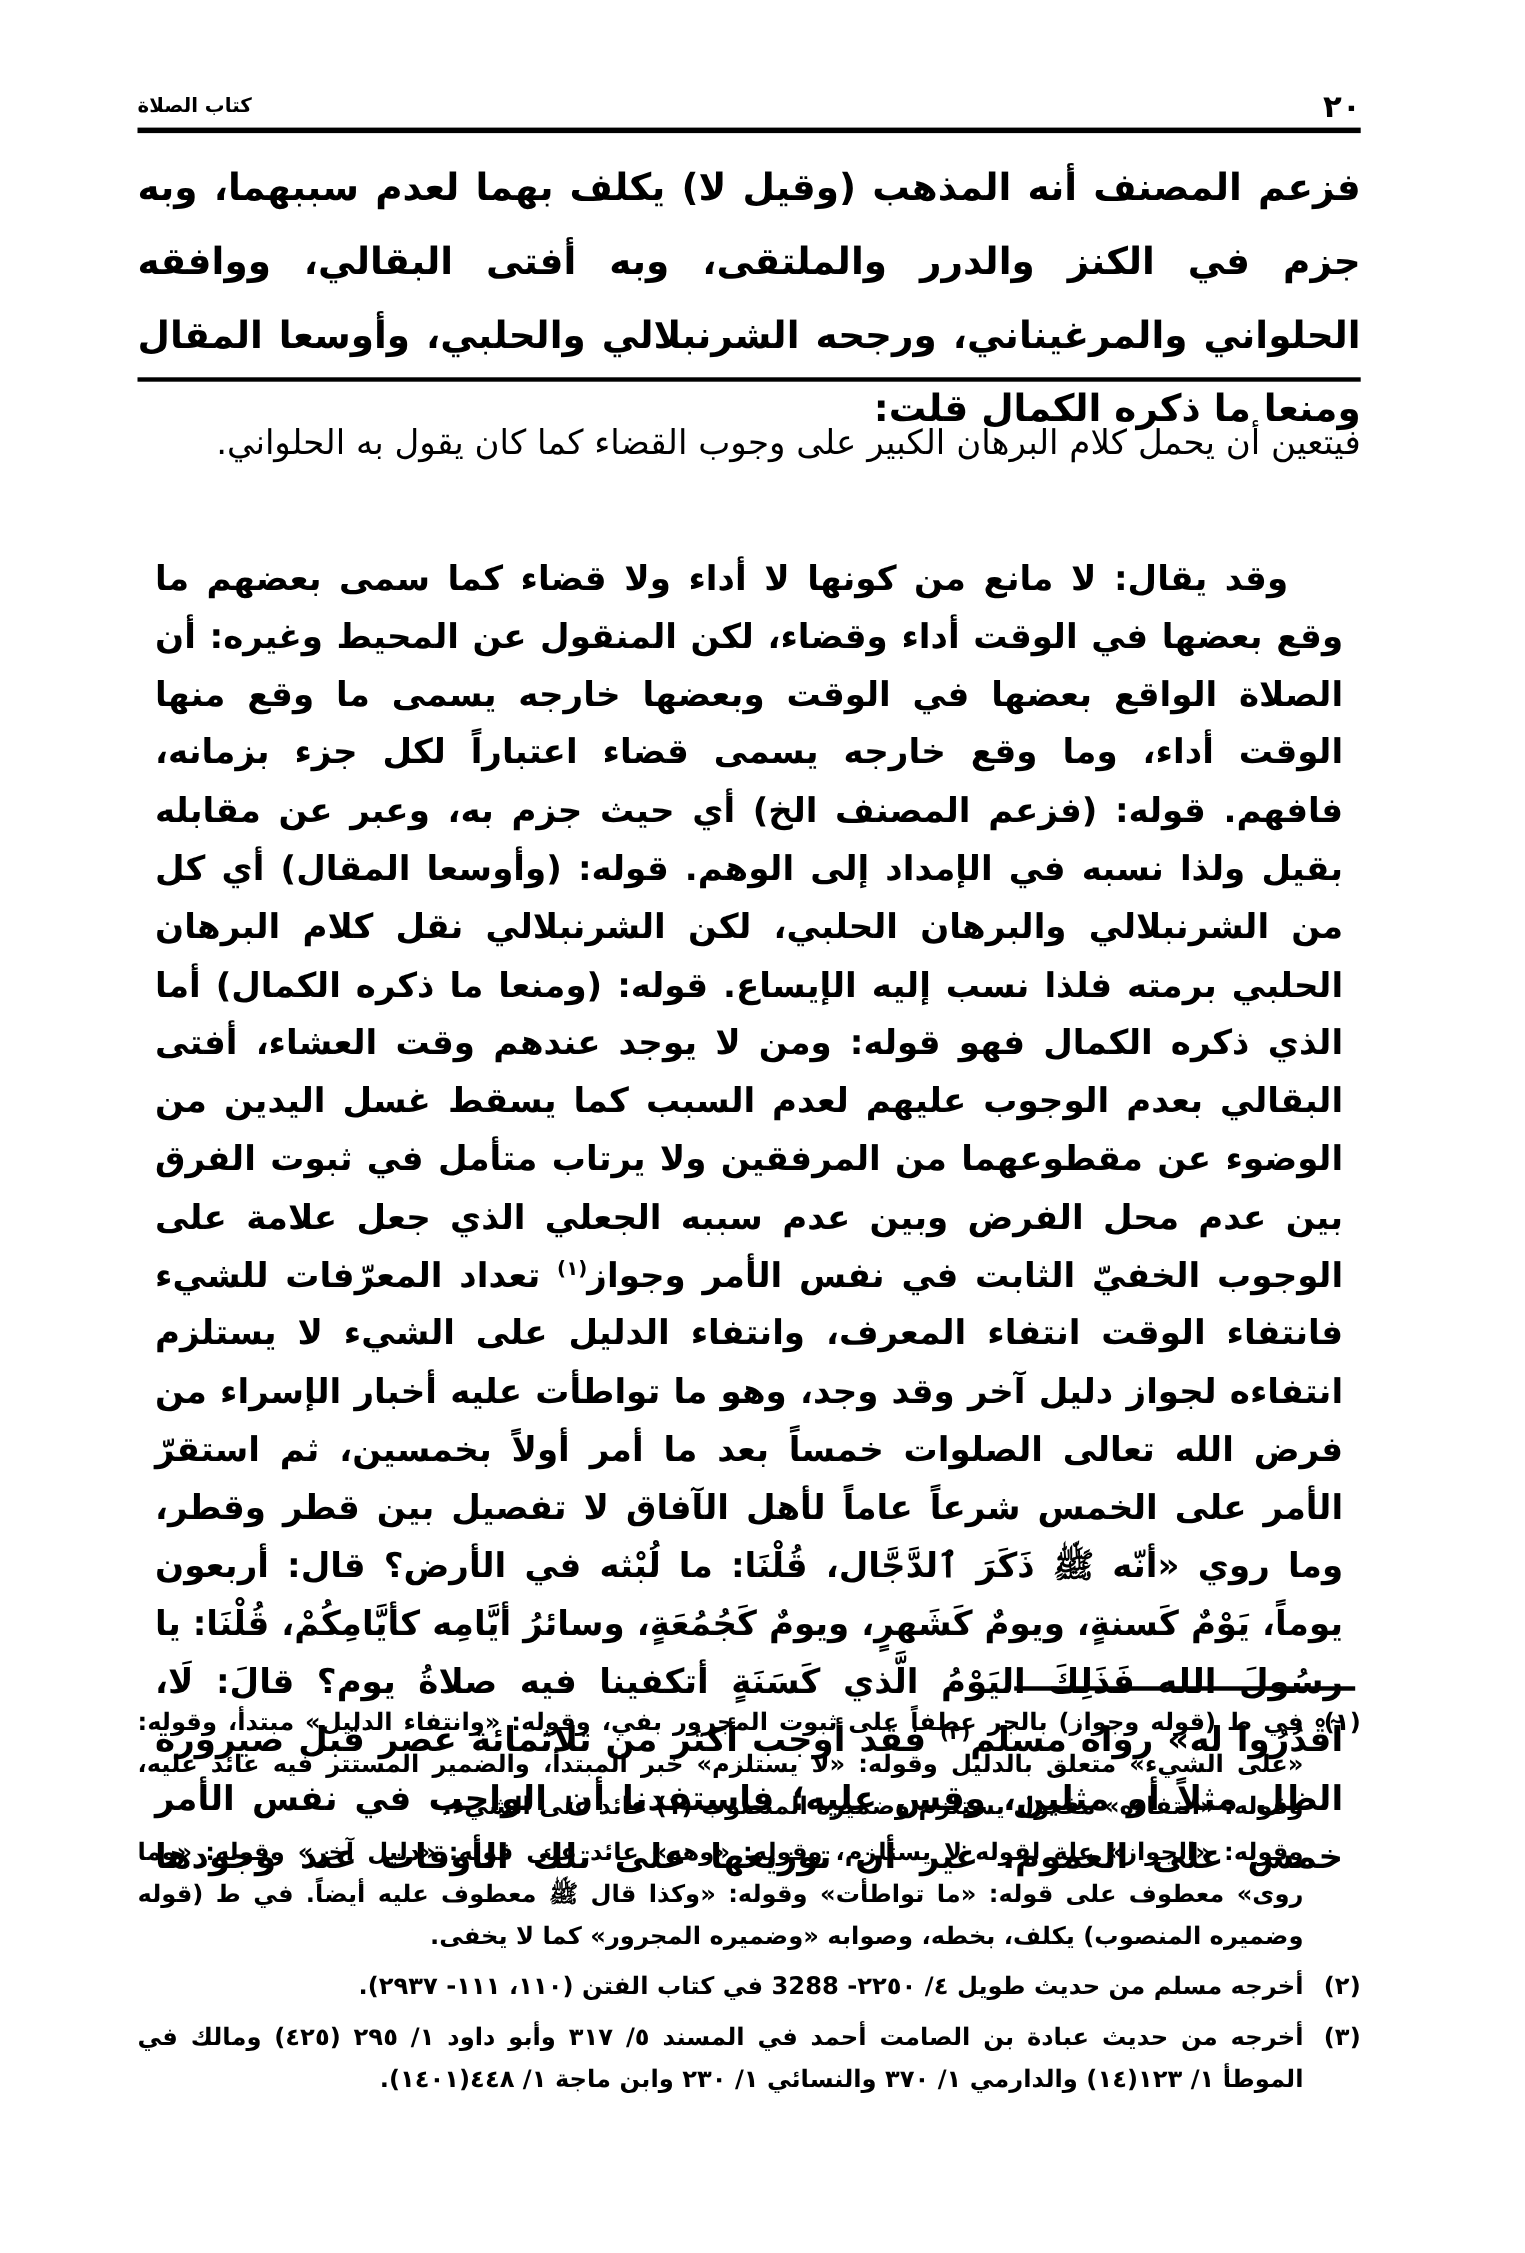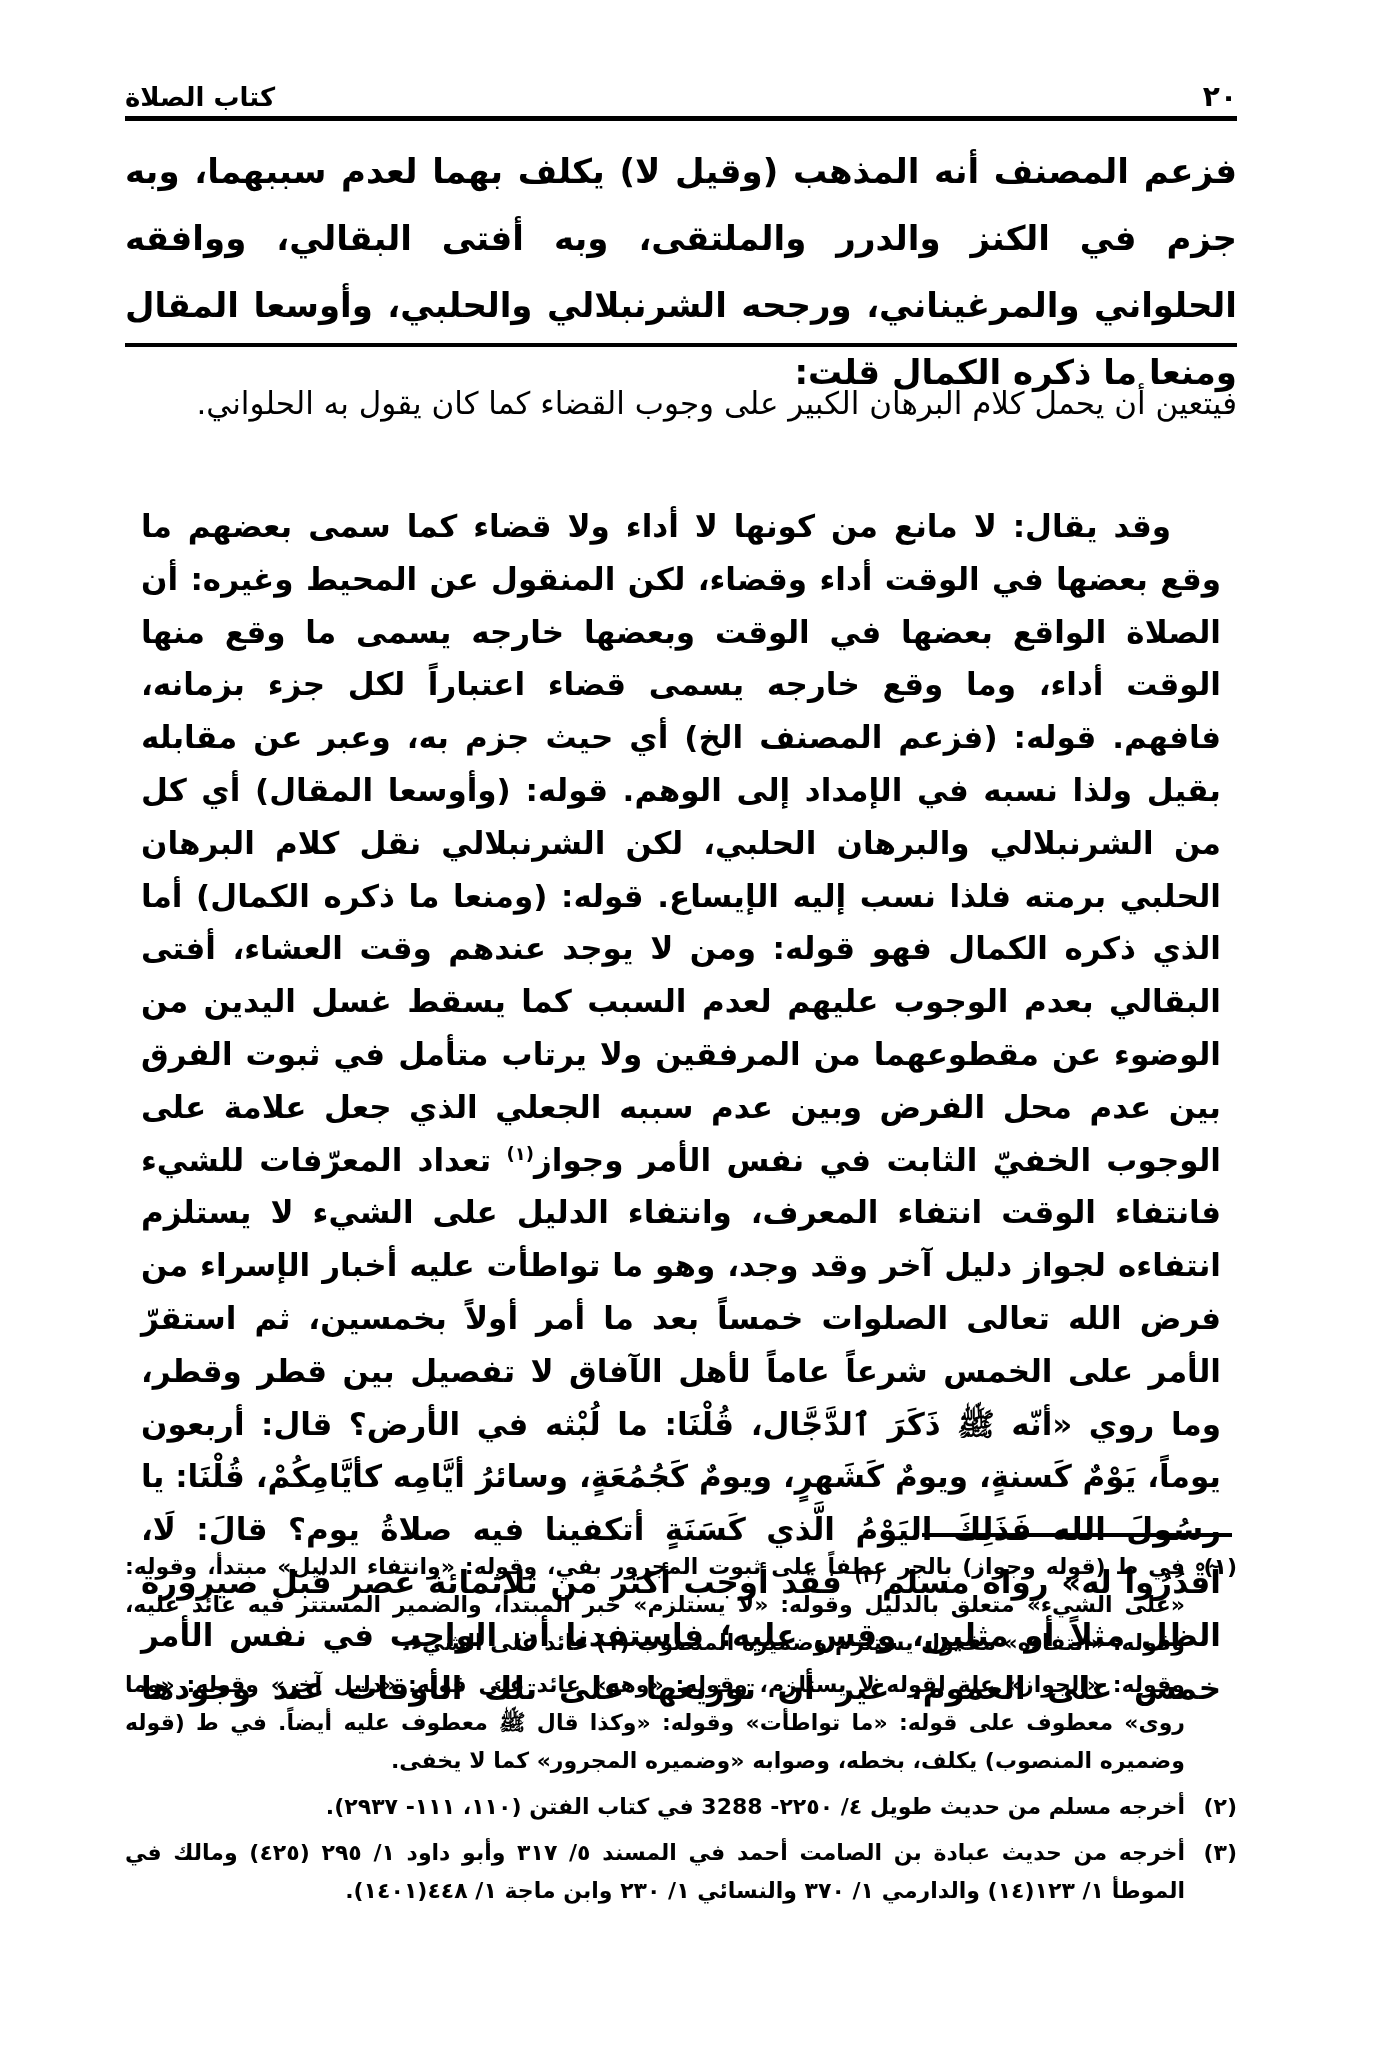--- a/index.html
+++ b/index.html
@@ -14,7 +14,7 @@
     font-weight: bold;
   }
   .page-num { font-size: 28px; line-height: 30px; }
-  .book-title { font-size: 26px; line-height: 30px; }
+  .book-title { font-size: 18px; line-height: 30px; }
   .head-rule { position: absolute; top: 116px; left: 0; right: 0; height: 5px; background: #000; }
 
   .matn {

